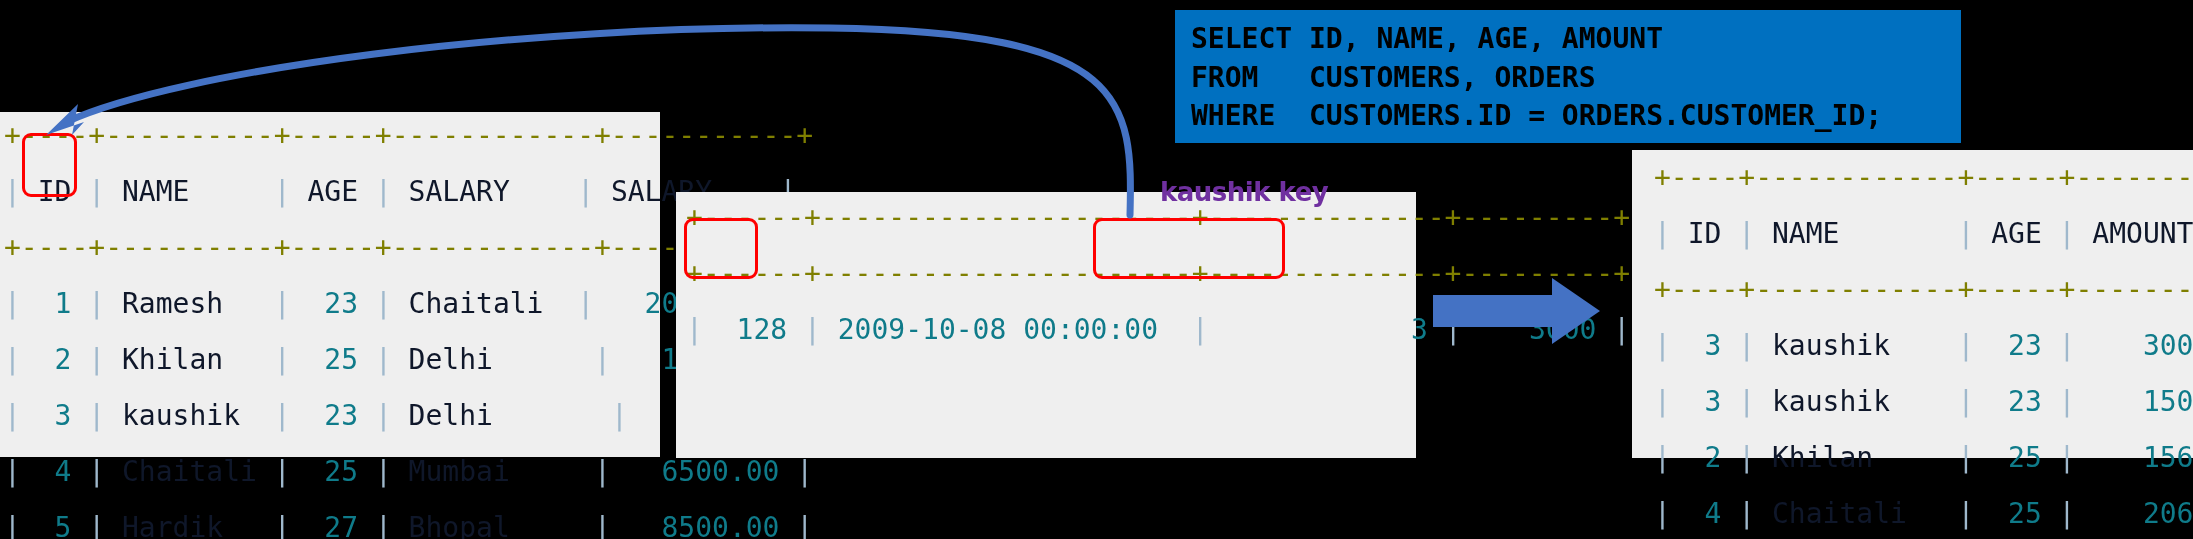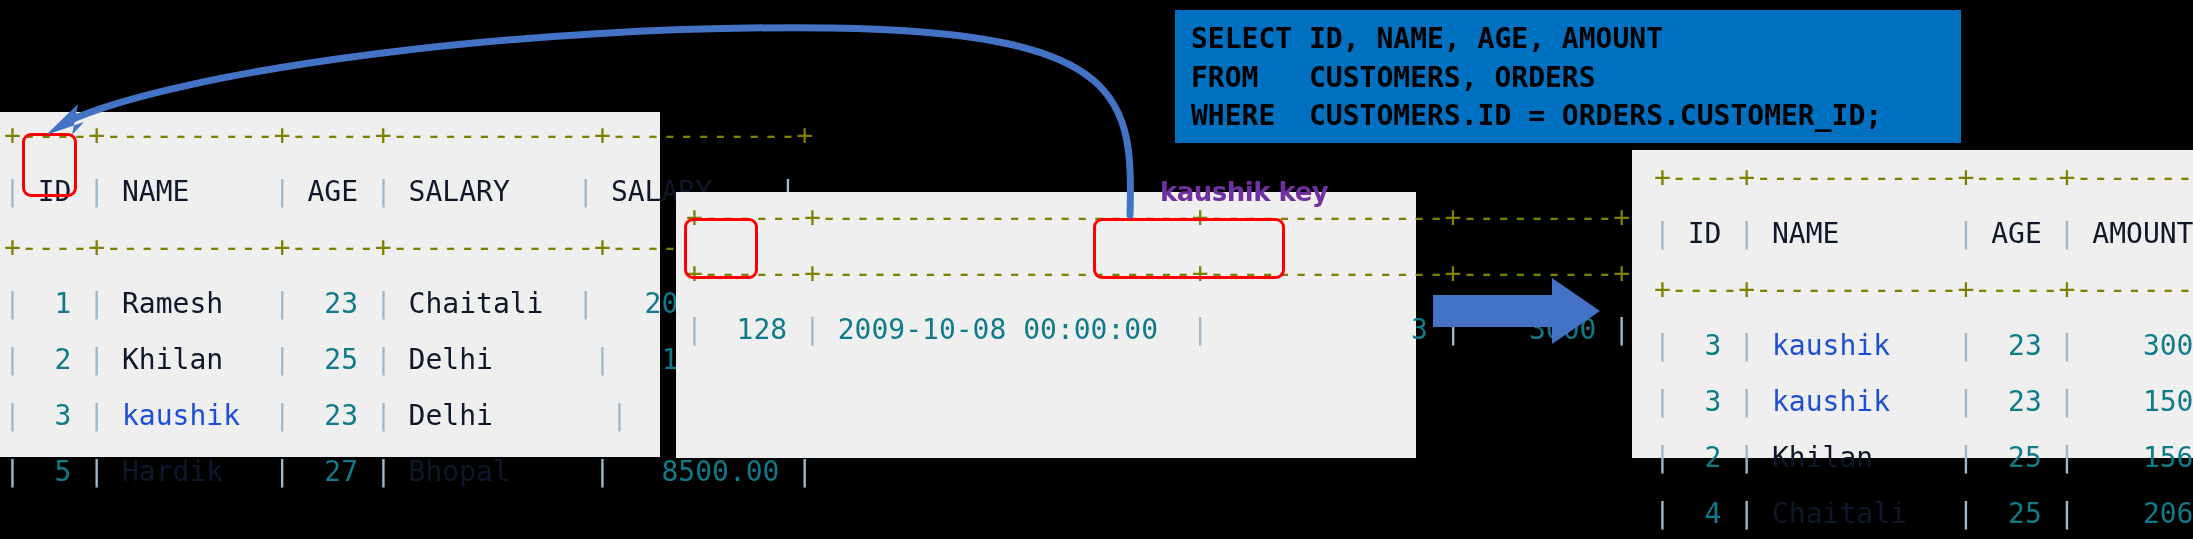--- a/index.html
+++ b/index.html
@@ -19,7 +19,7 @@
   .hdr{color:#0f172a;}
   .num{color:#0f7b8a;}
   .str{color:#0f172a;}
-  .plain{color:#1d4ed8;text-align:right;}
+  .plain{color:#0f172a;text-align:right;}
 
   
   #customers-panel{left:0px;top:112px;width:660px;height:345px;}

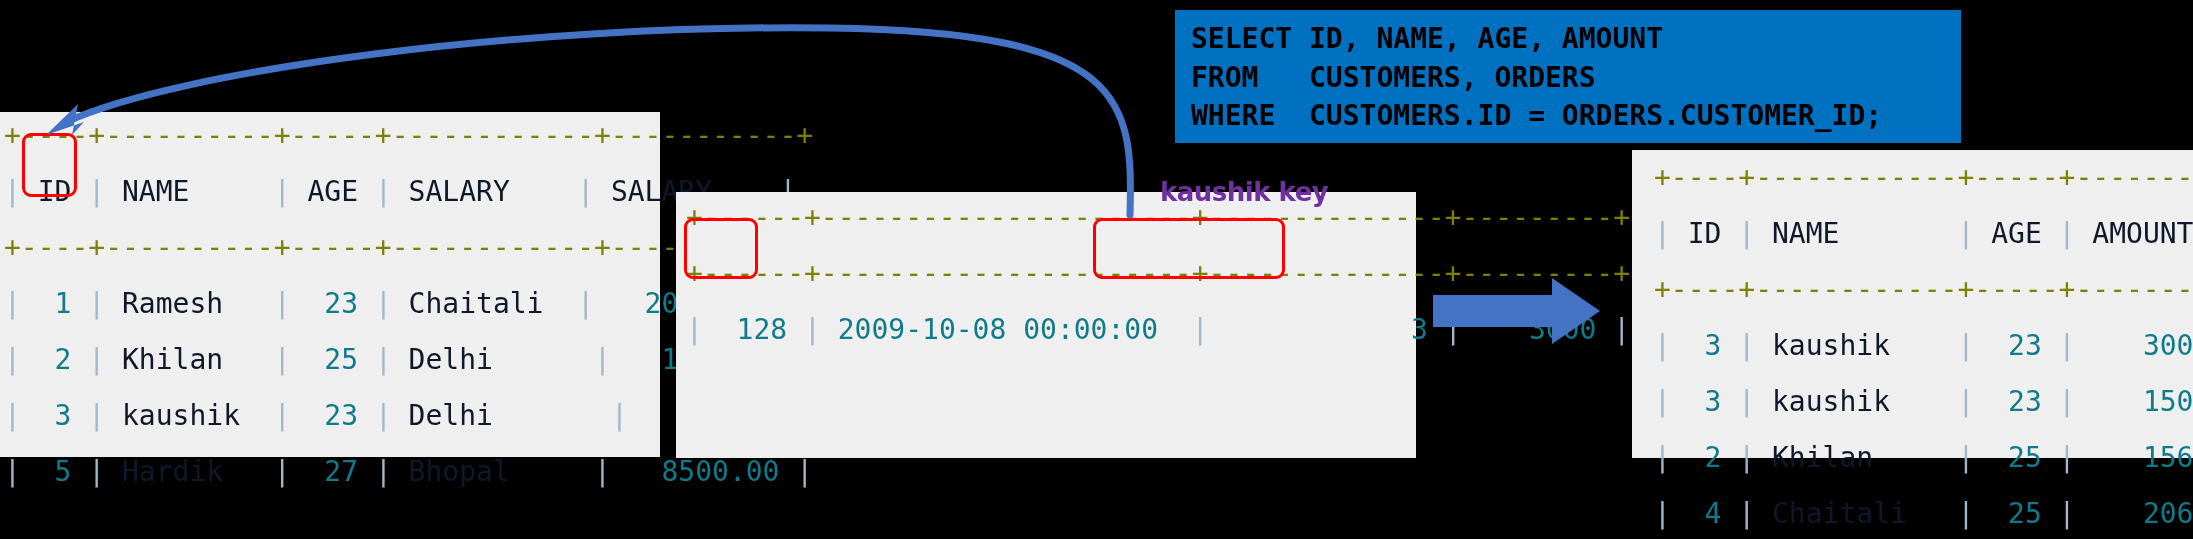--- a/index.html
+++ b/index.html
@@ -72,6 +72,7 @@
 <span class="row"><span class="pipe">|</span><span class="num">  1 </span><span class="pipe">|</span><span class="str"> Ramesh   </span><span class="pipe">|</span><span class="num">  23 </span><span class="pipe">|</span><span class="str"> Chaitali  </span><span class="pipe">|</span><span class="num">   2000.00 </span><span class="pipe">|</span></span>
 <span class="row"><span class="pipe">|</span><span class="num">  2 </span><span class="pipe">|</span><span class="str"> Khilan   </span><span class="pipe">|</span><span class="num">  25 </span><span class="pipe">|</span><span class="str"> Delhi      </span><span class="pipe">|</span><span class="num">   1500.00 </span><span class="pipe">|</span></span>
 <span class="row"><span class="pipe">|</span><span class="num">  3 </span><span class="pipe">|</span><span class="plain"> kaushik  </span><span class="pipe">|</span><span class="num">  23 </span><span class="pipe">|</span><span class="str"> Delhi       </span><span class="pipe">|</span><span class="num">   2000.00 </span><span class="pipe">|</span></span>
+<span class="row"><span class="pipe">|</span><span class="num">  4 </span><span class="pipe">|</span><span class="str"> Chaitali </span><span class="pipe">|</span><span class="num">  25 </span><span class="pipe">|</span><span class="str"> Mumbai     </span><span class="pipe">|</span><span class="num">   6500.00 </span><span class="pipe">|</span></span>
 <span class="row"><span class="pipe">|</span><span class="num">  5 </span><span class="pipe">|</span><span class="str"> Hardik   </span><span class="pipe">|</span><span class="num">  27 </span><span class="pipe">|</span><span class="str"> Bhopal     </span><span class="pipe">|</span><span class="num">   8500.00 </span><span class="pipe">|</span></span>
 
 

